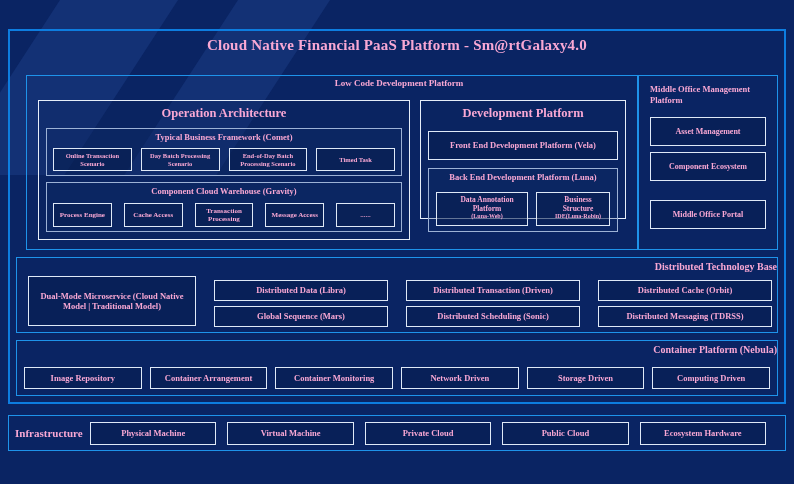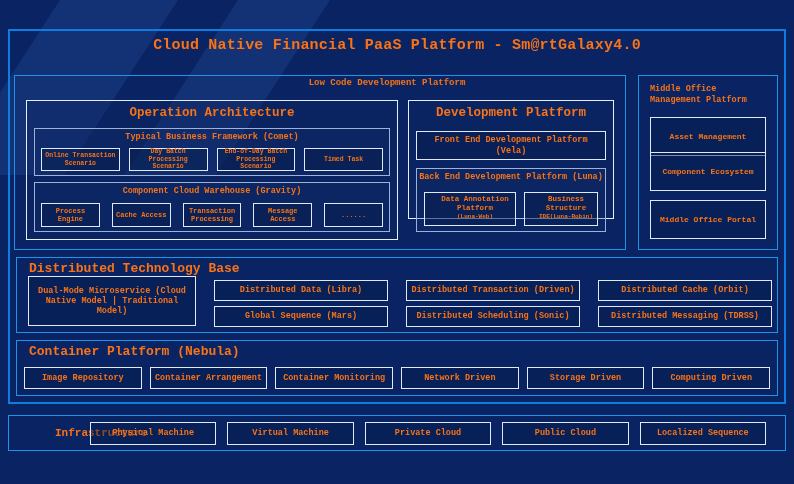--- a/index.html
+++ b/index.html
@@ -6,8 +6,8 @@
   .page{
     position:relative;width:794px;height:484px;overflow:hidden;
     background:#0a2463;
-    font-family:Liberation Mono, monospace;
-    color:#f97316;
+    font-family:Liberation Serif, serif;
+    color:#f9a8d4;
   }
   *{box-sizing:border-box;}
   .band{position:absolute;background:rgba(66,118,210,0.16);transform:skewX(-33deg);transform-origin:top left;}

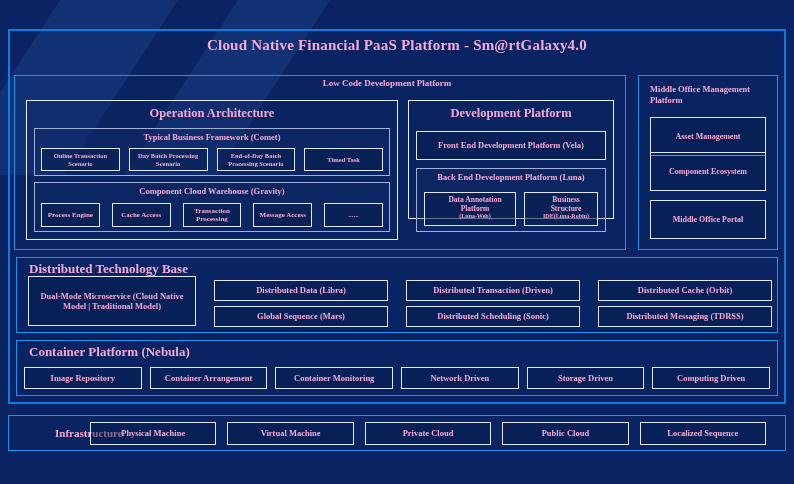--- a/index.html
+++ b/index.html
@@ -18,7 +18,7 @@
   .page-title{position:absolute;left:0;right:0;top:6px;text-align:center;font-size:15px;font-weight:bold;letter-spacing:0.2px;}
 
   .sec{position:absolute;border:1px solid #1e93ea;}
-  #sec-lowcode{left:4px;top:44px;width:612px;height:175px;}
+  #sec-lowcode{left:16px;top:44px;width:612px;height:175px;}
   #sec-midoffice{left:628px;top:44px;width:140px;height:175px;}
   #sec-distributed{left:6px;top:226px;width:762px;height:76px;}
   #sec-container{left:6px;top:309px;width:762px;height:56px;}

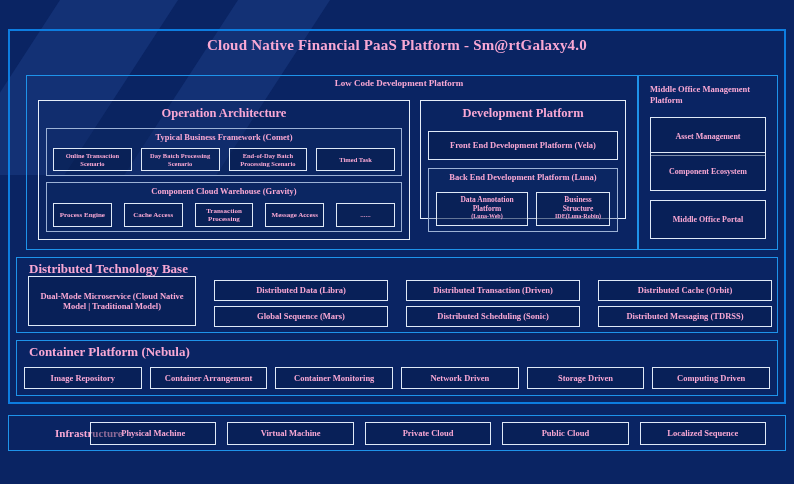--- a/index.html
+++ b/index.html
@@ -56,7 +56,7 @@
   .luna-line-sm{font-size:6px;font-weight:bold;}
 
   #midoffice-label{position:absolute;left:11px;top:8px;width:120px;font-size:8.5px;font-weight:bold;line-height:1.35;}
-  .mid-leaf{left:11px;width:116px;height:39px;font-size:8px;}
+  .mid-leaf{left:11px;width:116px;height:29px;font-size:8px;}
   #mid-leaf1{top:41px;} #mid-leaf2{top:76px;} #mid-leaf3{top:124px;}
 
   #dualmode{left:11px;top:18px;width:168px;height:50px;font-size:8.5px;padding:2px 8px;}

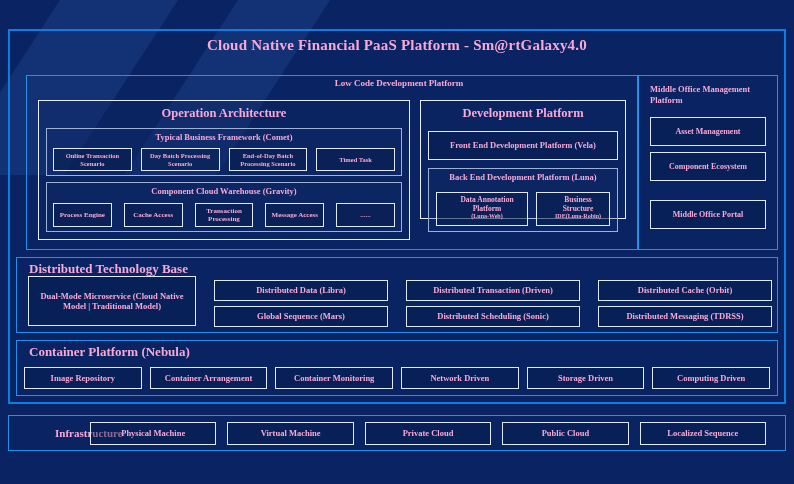--- a/index.html
+++ b/index.html
@@ -24,7 +24,7 @@
   #sec-container{left:6px;top:309px;width:762px;height:56px;}
   #sec-infra{position:absolute;left:8px;top:415px;width:778px;height:36px;border:1px solid #1e93ea;}
 
-  .sec-label{position:absolute;top:3px;left:12px;right:0;text-align:left;font-size:13px;font-weight:bold;}
+  .sec-label{position:absolute;top:3px;left:12px;right:0;text-align:right;font-size:10px;font-weight:bold;}
   .sec-label-float{position:absolute;top:2px;left:372px;transform:translateX(-50%);white-space:nowrap;font-size:9px;font-weight:bold;}
 
   .white-box{position:absolute;border:1px solid #e6eef9;background:rgba(10,34,92,0.25);}

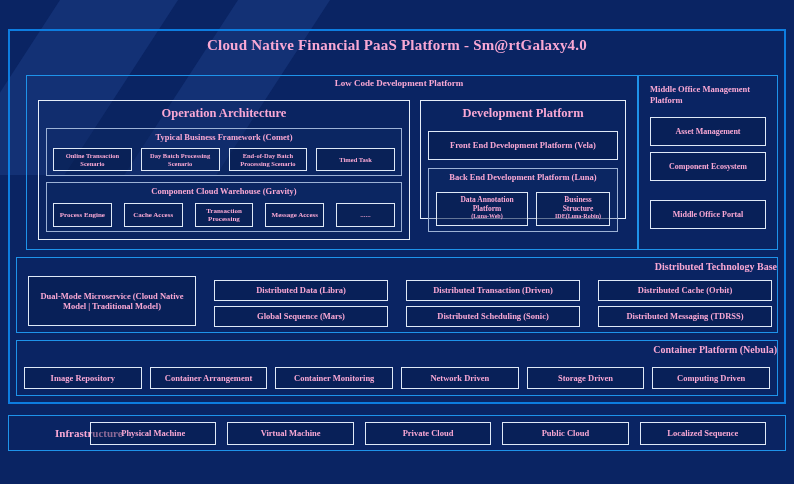--- a/index.html
+++ b/index.html
@@ -67,7 +67,7 @@
   #container-row{left:7px;right:7px;top:26px;height:22px;gap:8px;border-radius:11px;}
   #container-row .leaf{font-size:8.5px;}
 
-  #infra-label{position:absolute;left:6px;top:0;bottom:0;display:flex;align-items:center;font-size:11px;font-weight:bold;margin-left:40px;}
+  #infra-label{position:absolute;left:6px;top:0;bottom:0;display:flex;align-items:center;font-size:11px;font-weight:bold;}
   #infra-row{left:81px;right:19px;top:6px;height:23px;gap:11px;}
   #infra-row .leaf{font-size:8.5px;}
 </style>

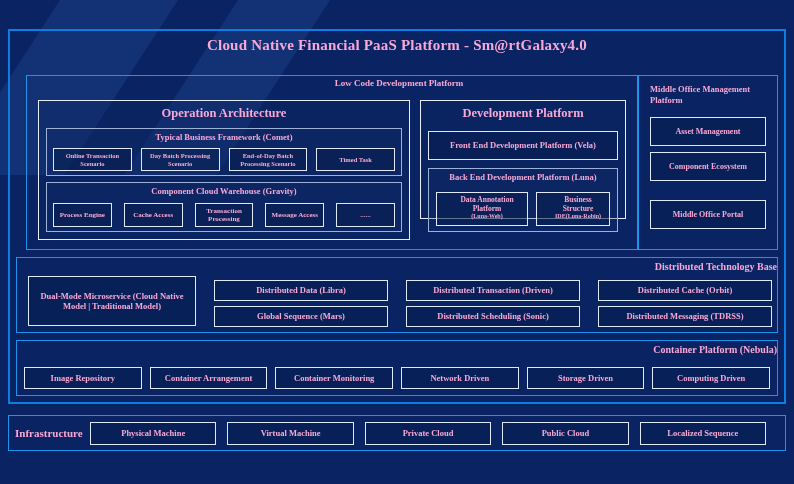--- a/index.html
+++ b/index.html
@@ -168,7 +168,7 @@
       <div class="leaf">Virtual Machine</div>
       <div class="leaf">Private Cloud</div>
       <div class="leaf">Public Cloud</div>
-      <div class="leaf">Localized Sequence</div>
+      <div class="leaf">Ecosystem Hardware</div>
     </div>
   </div>
 </div>

